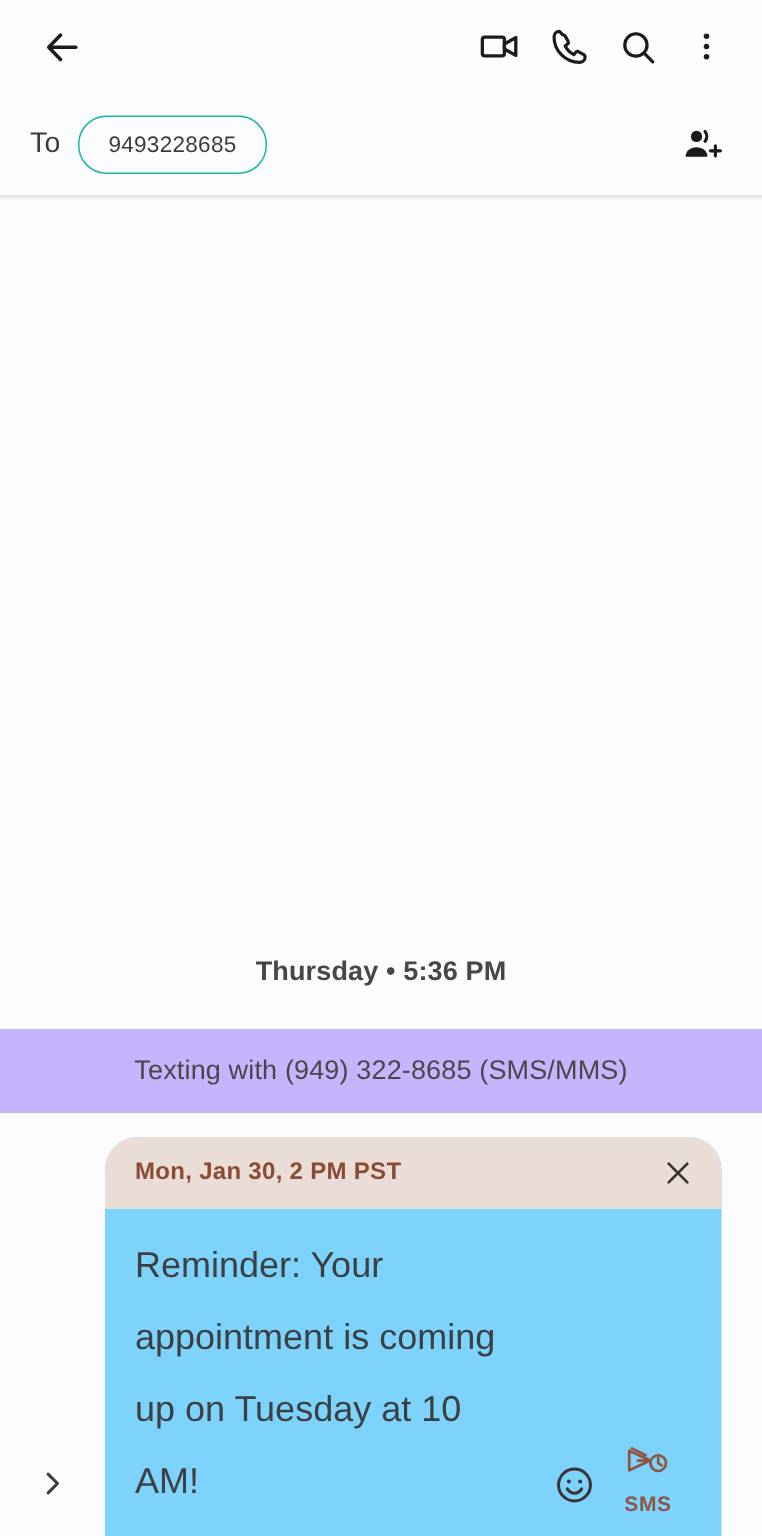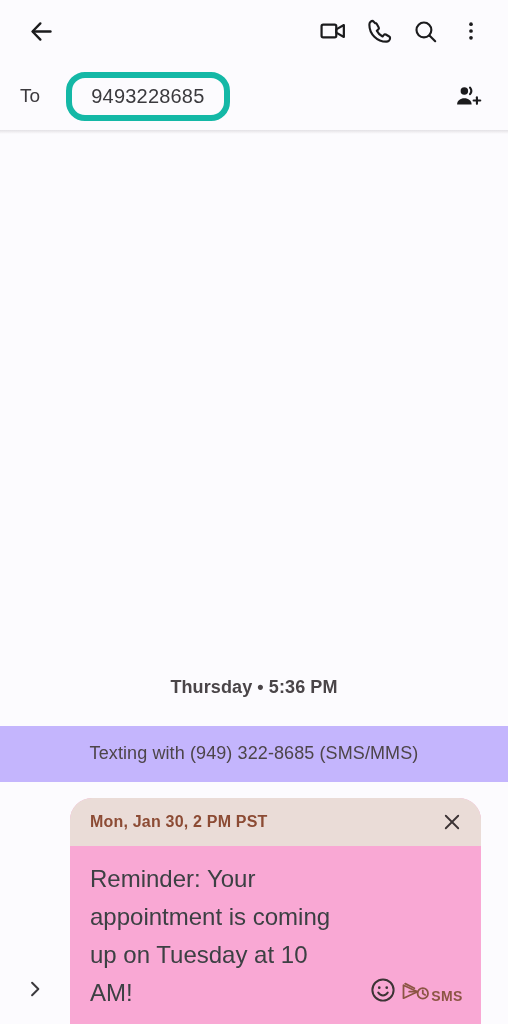--- a/index.html
+++ b/index.html
@@ -61,7 +61,7 @@
     font-size: 19px;
     color: #3c3a3e;
     letter-spacing: .1px;
-    margin-right: 26px;
+    margin-right: 12px;
   }
   .chip {
     display: inline-flex;

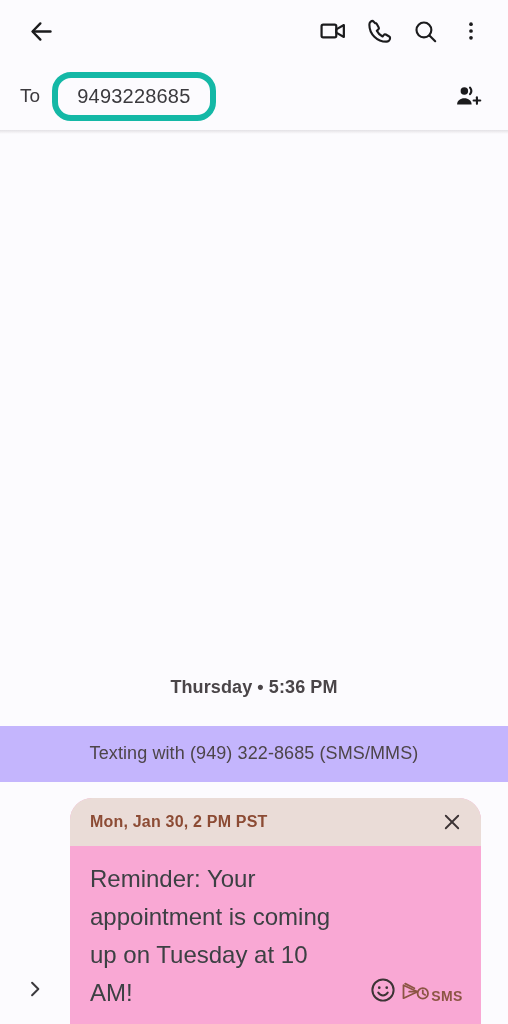--- a/index.html
+++ b/index.html
@@ -69,9 +69,9 @@
     justify-content: center;
     height: 37px;
     padding: 0 19px;
-    border: 6px solid #14b8a6;
+    border: 1px solid #14b8a6;
     border-radius: 19px;
-    font-size: 20px;
+    font-size: 15px;
     color: #3b3a3e;
     background: transparent;
     letter-spacing: .2px;

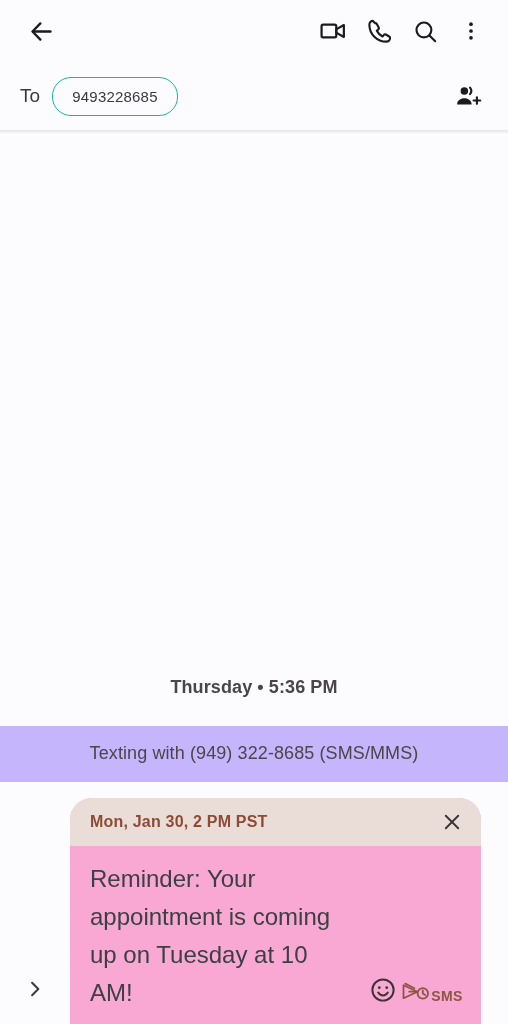--- a/index.html
+++ b/index.html
@@ -134,7 +134,7 @@
   .compose-bubble {
     flex: 1 1 auto;
     margin-right: 27px;
-    background: #f9a8d4;
+    background: #7dd3fc;
     border-radius: 22px 22px 0 0;
     overflow: hidden;
     position: relative;

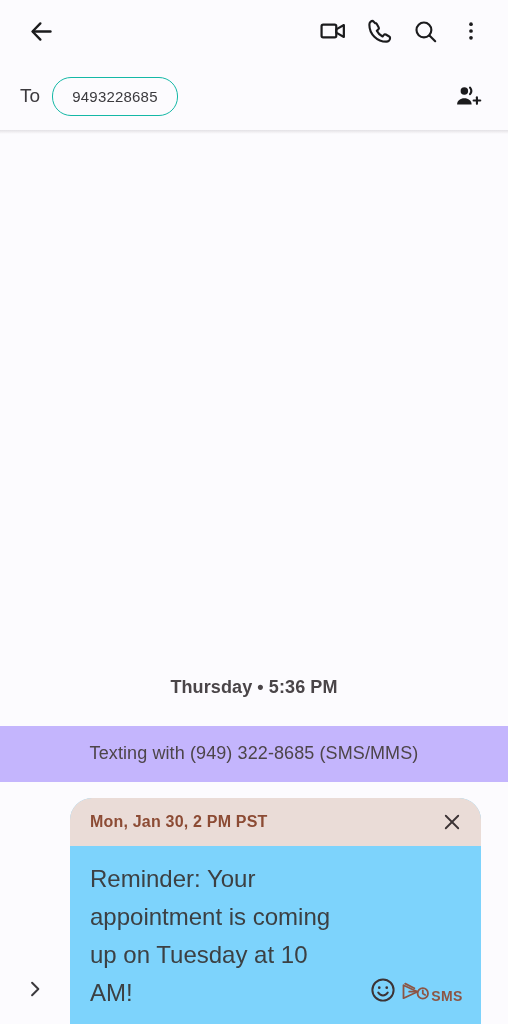--- a/index.html
+++ b/index.html
@@ -168,7 +168,7 @@
   .compose-text {
     flex: 1 1 auto;
     font-size: 24px;
-    line-height: 38px;
+    line-height: 48px;
     color: #3c4043;
     padding-right: 6px;
     padding-bottom: 2px;

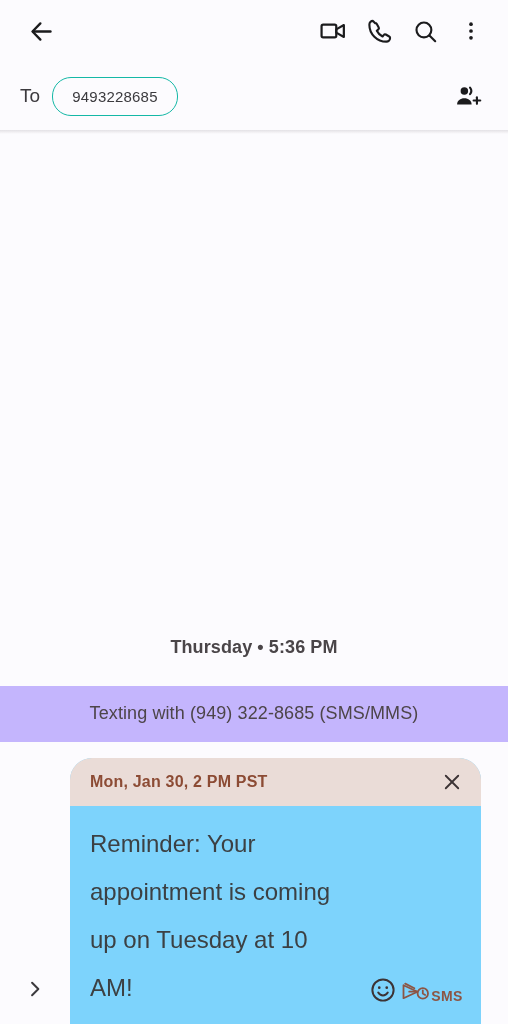--- a/index.html
+++ b/index.html
@@ -191,6 +191,7 @@
   .send-btn {
     width: 54px;
     display: flex;
+    flex-direction: column;
     align-items: center;
     justify-content: center;
     padding-bottom: 2px;

